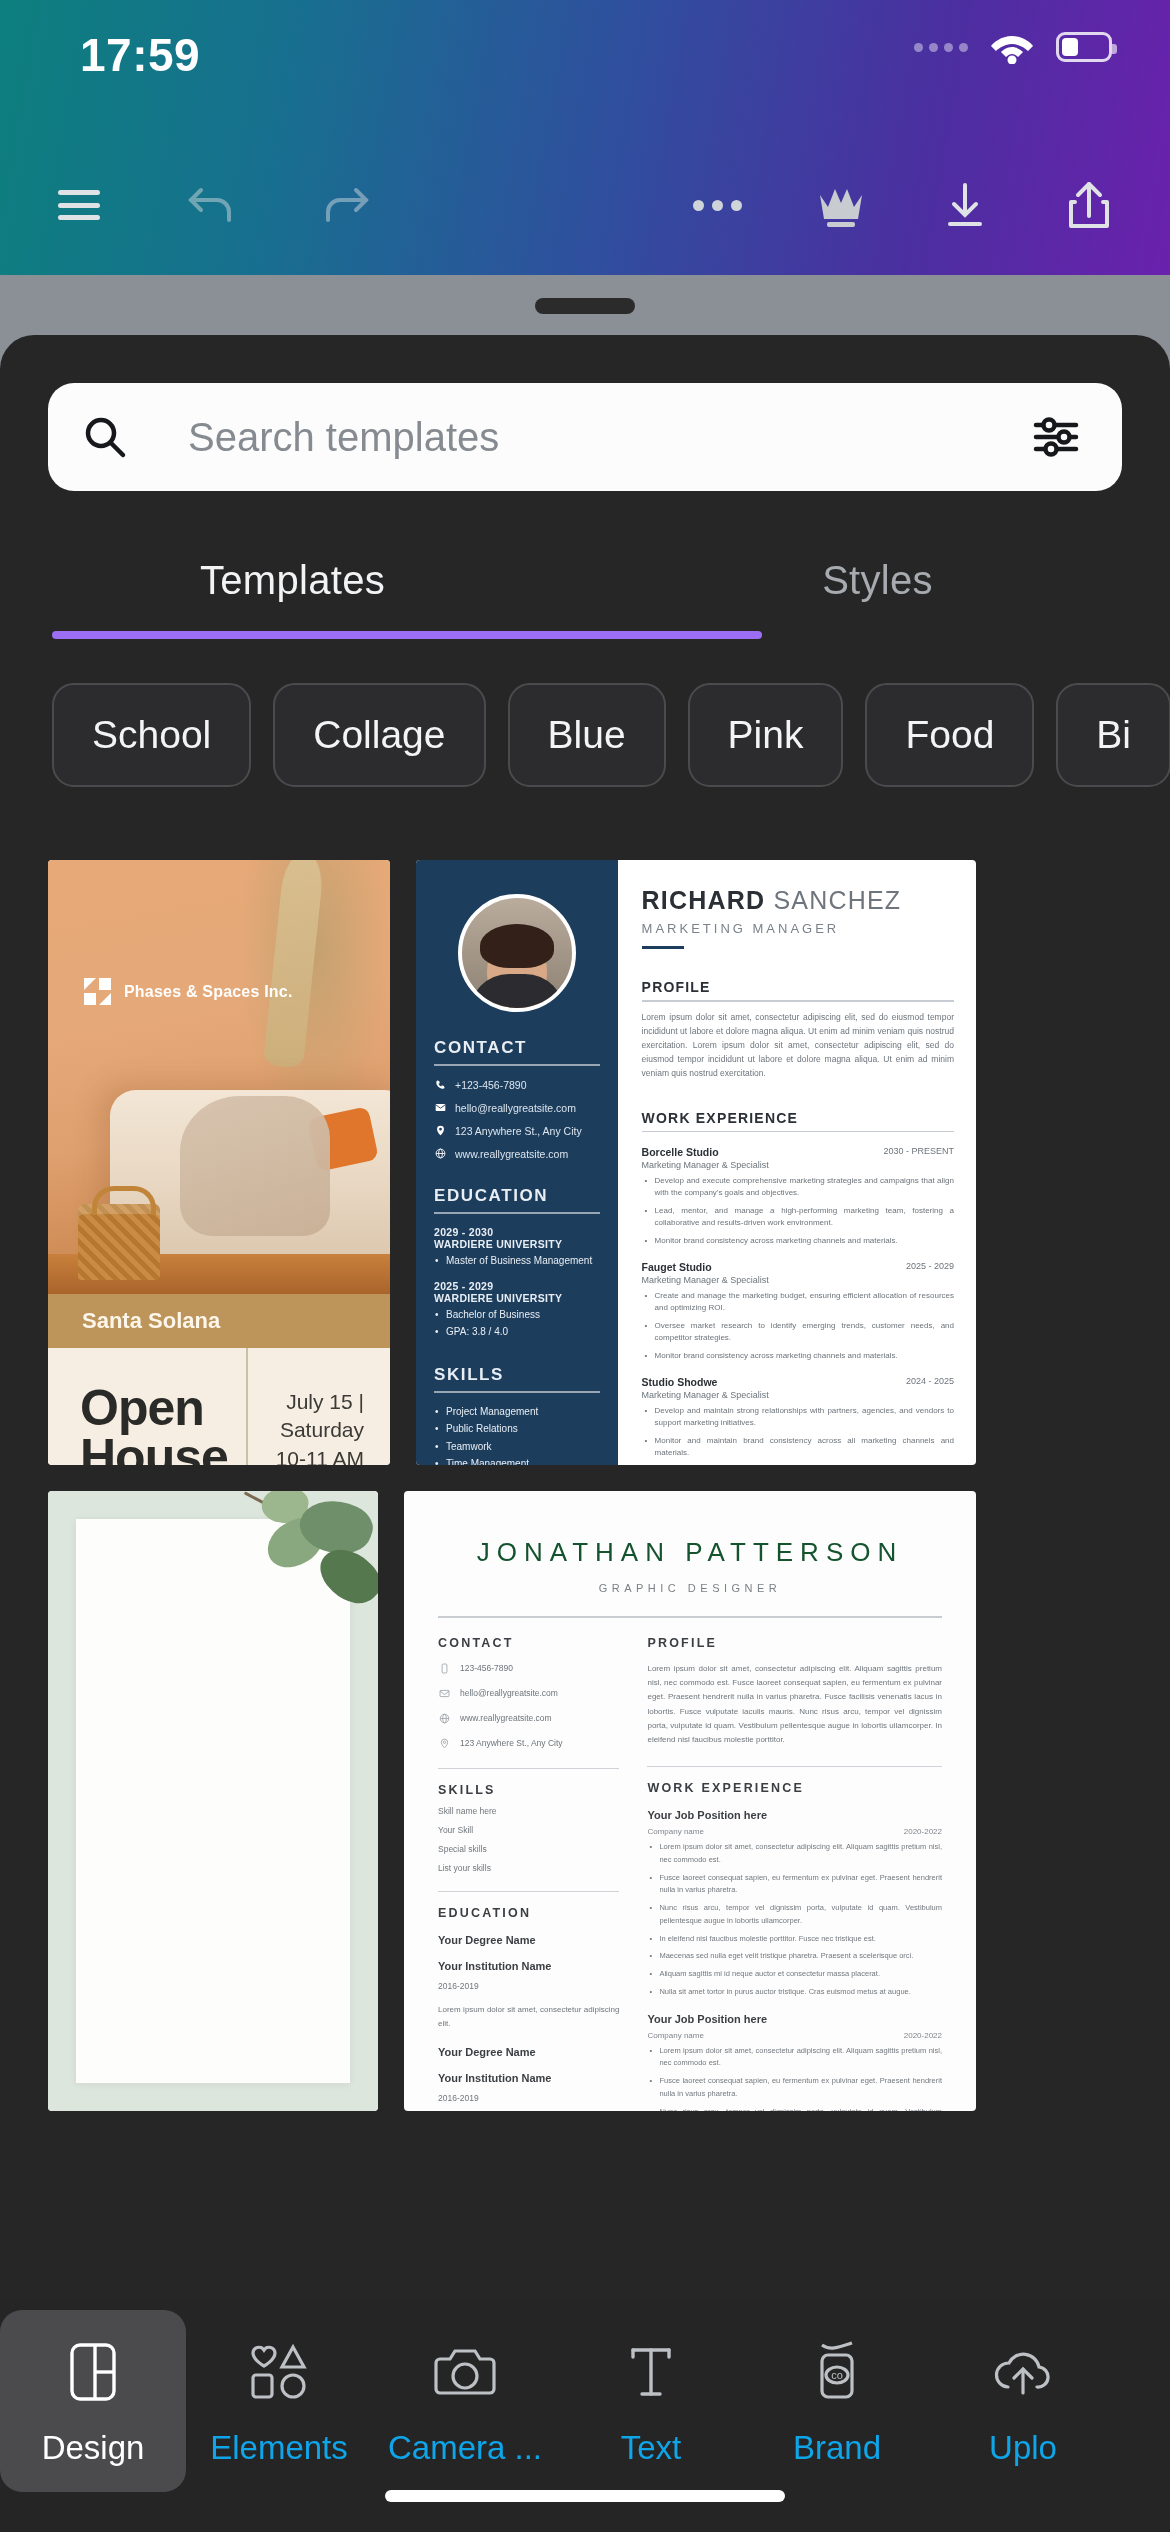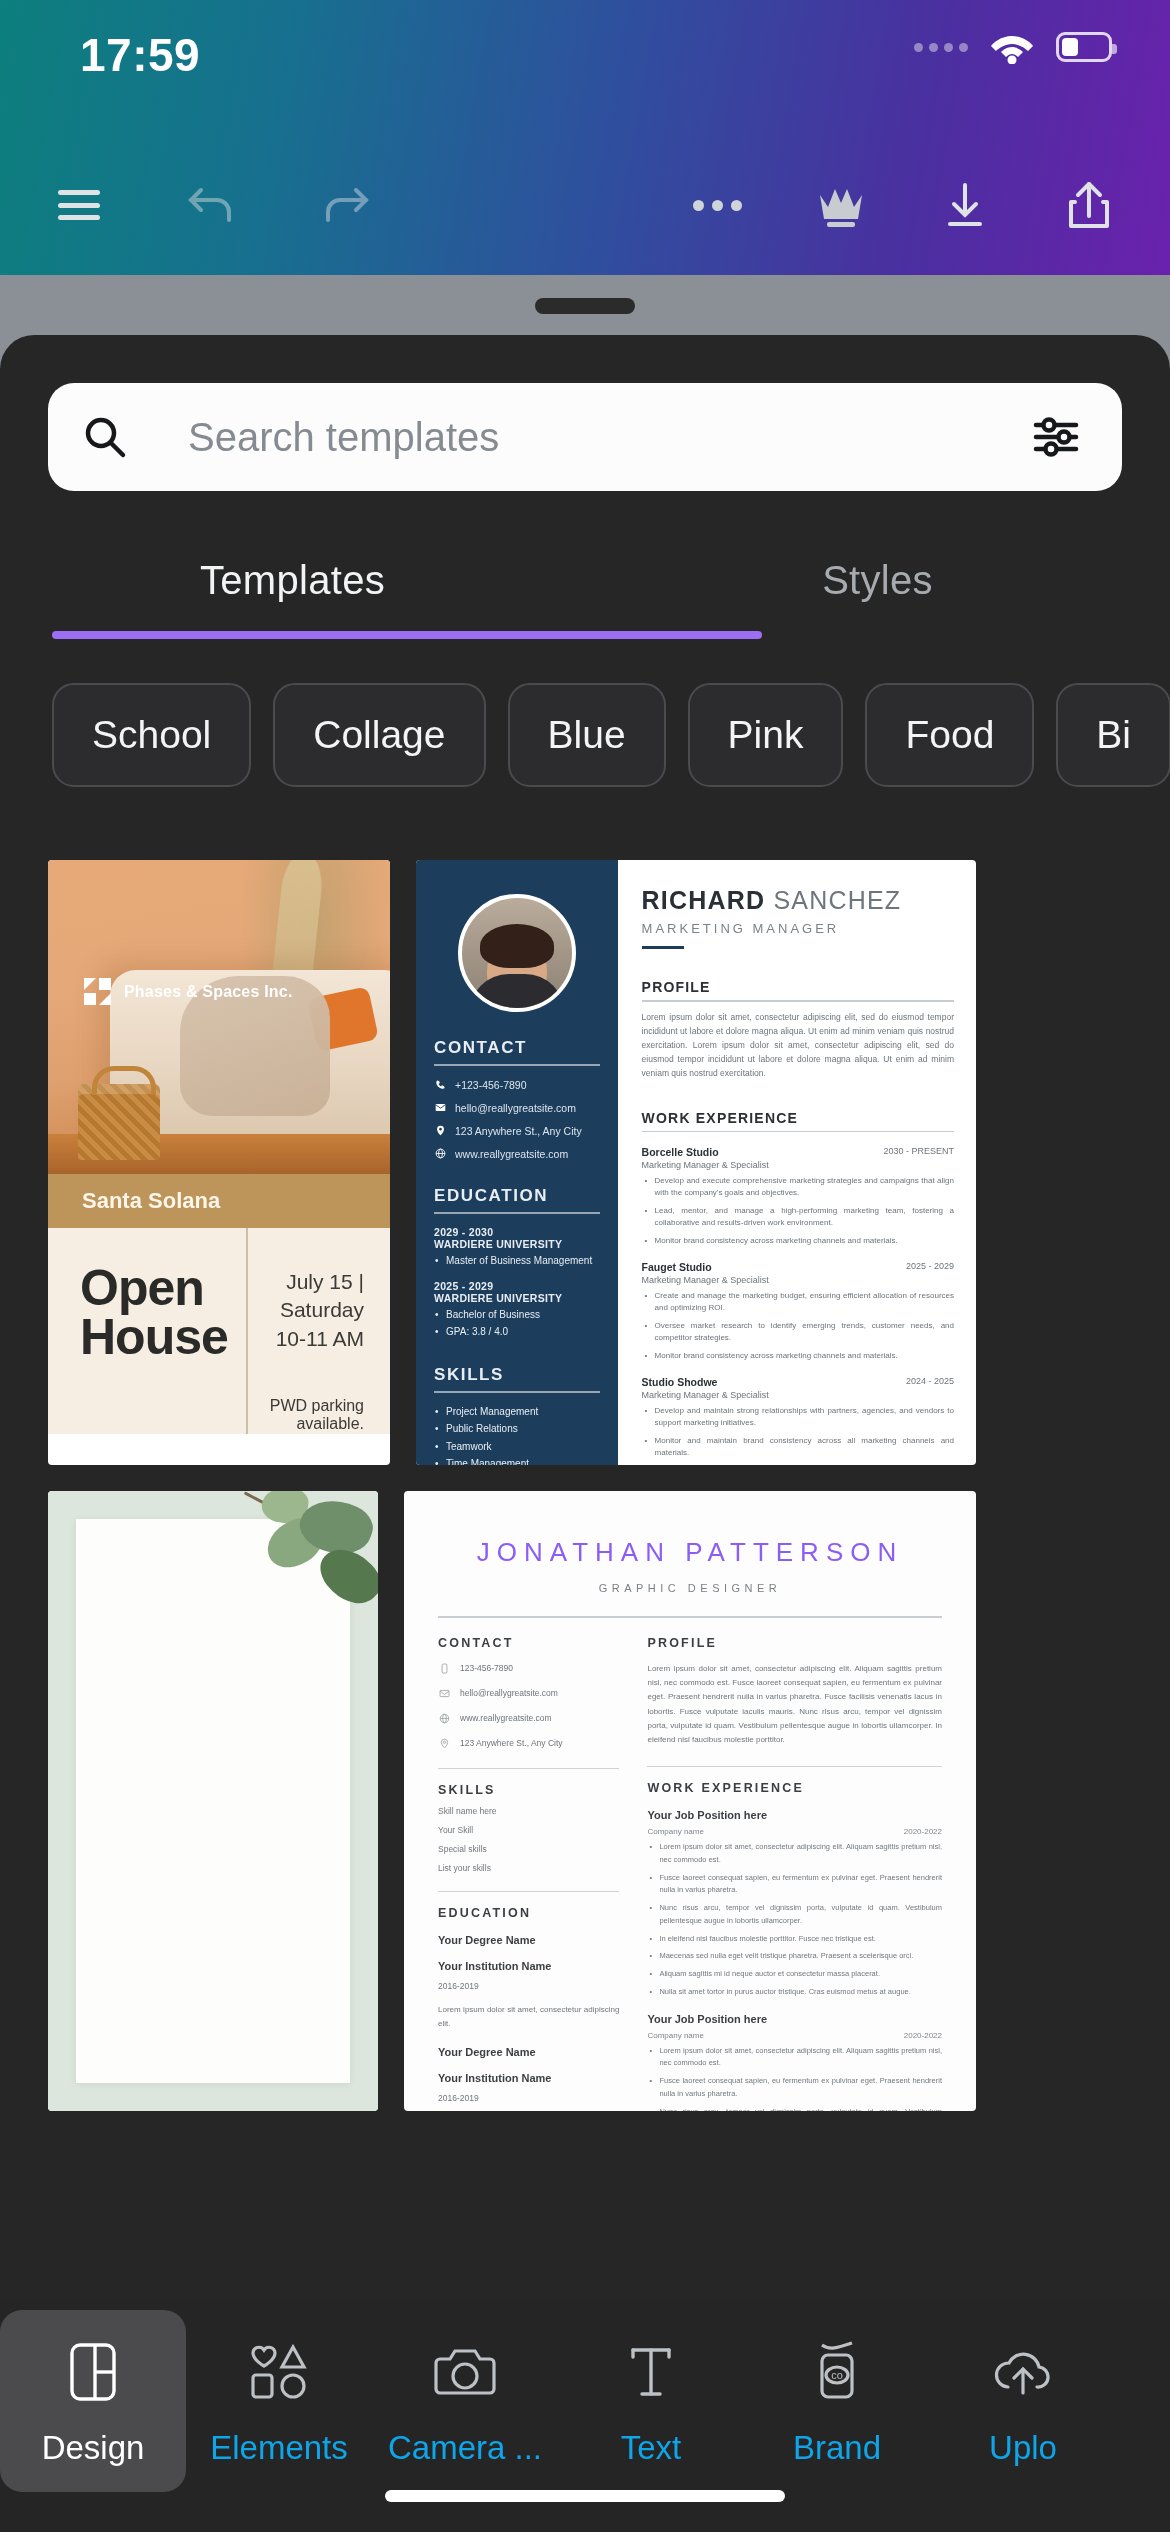--- a/index.html
+++ b/index.html
@@ -121,7 +121,7 @@
 
   
   .oh-photo {
-    position:relative; height:314px;
+    position:relative; height:434px;
     background:
       radial-gradient(ellipse 120px 300px at 78% 20%, rgba(190,160,110,.85), rgba(190,160,110,0) 62%),
       linear-gradient(170deg,#e6a977 0%,#e5a878 35%,#dfa06f 60%,#c07a3f 100%);

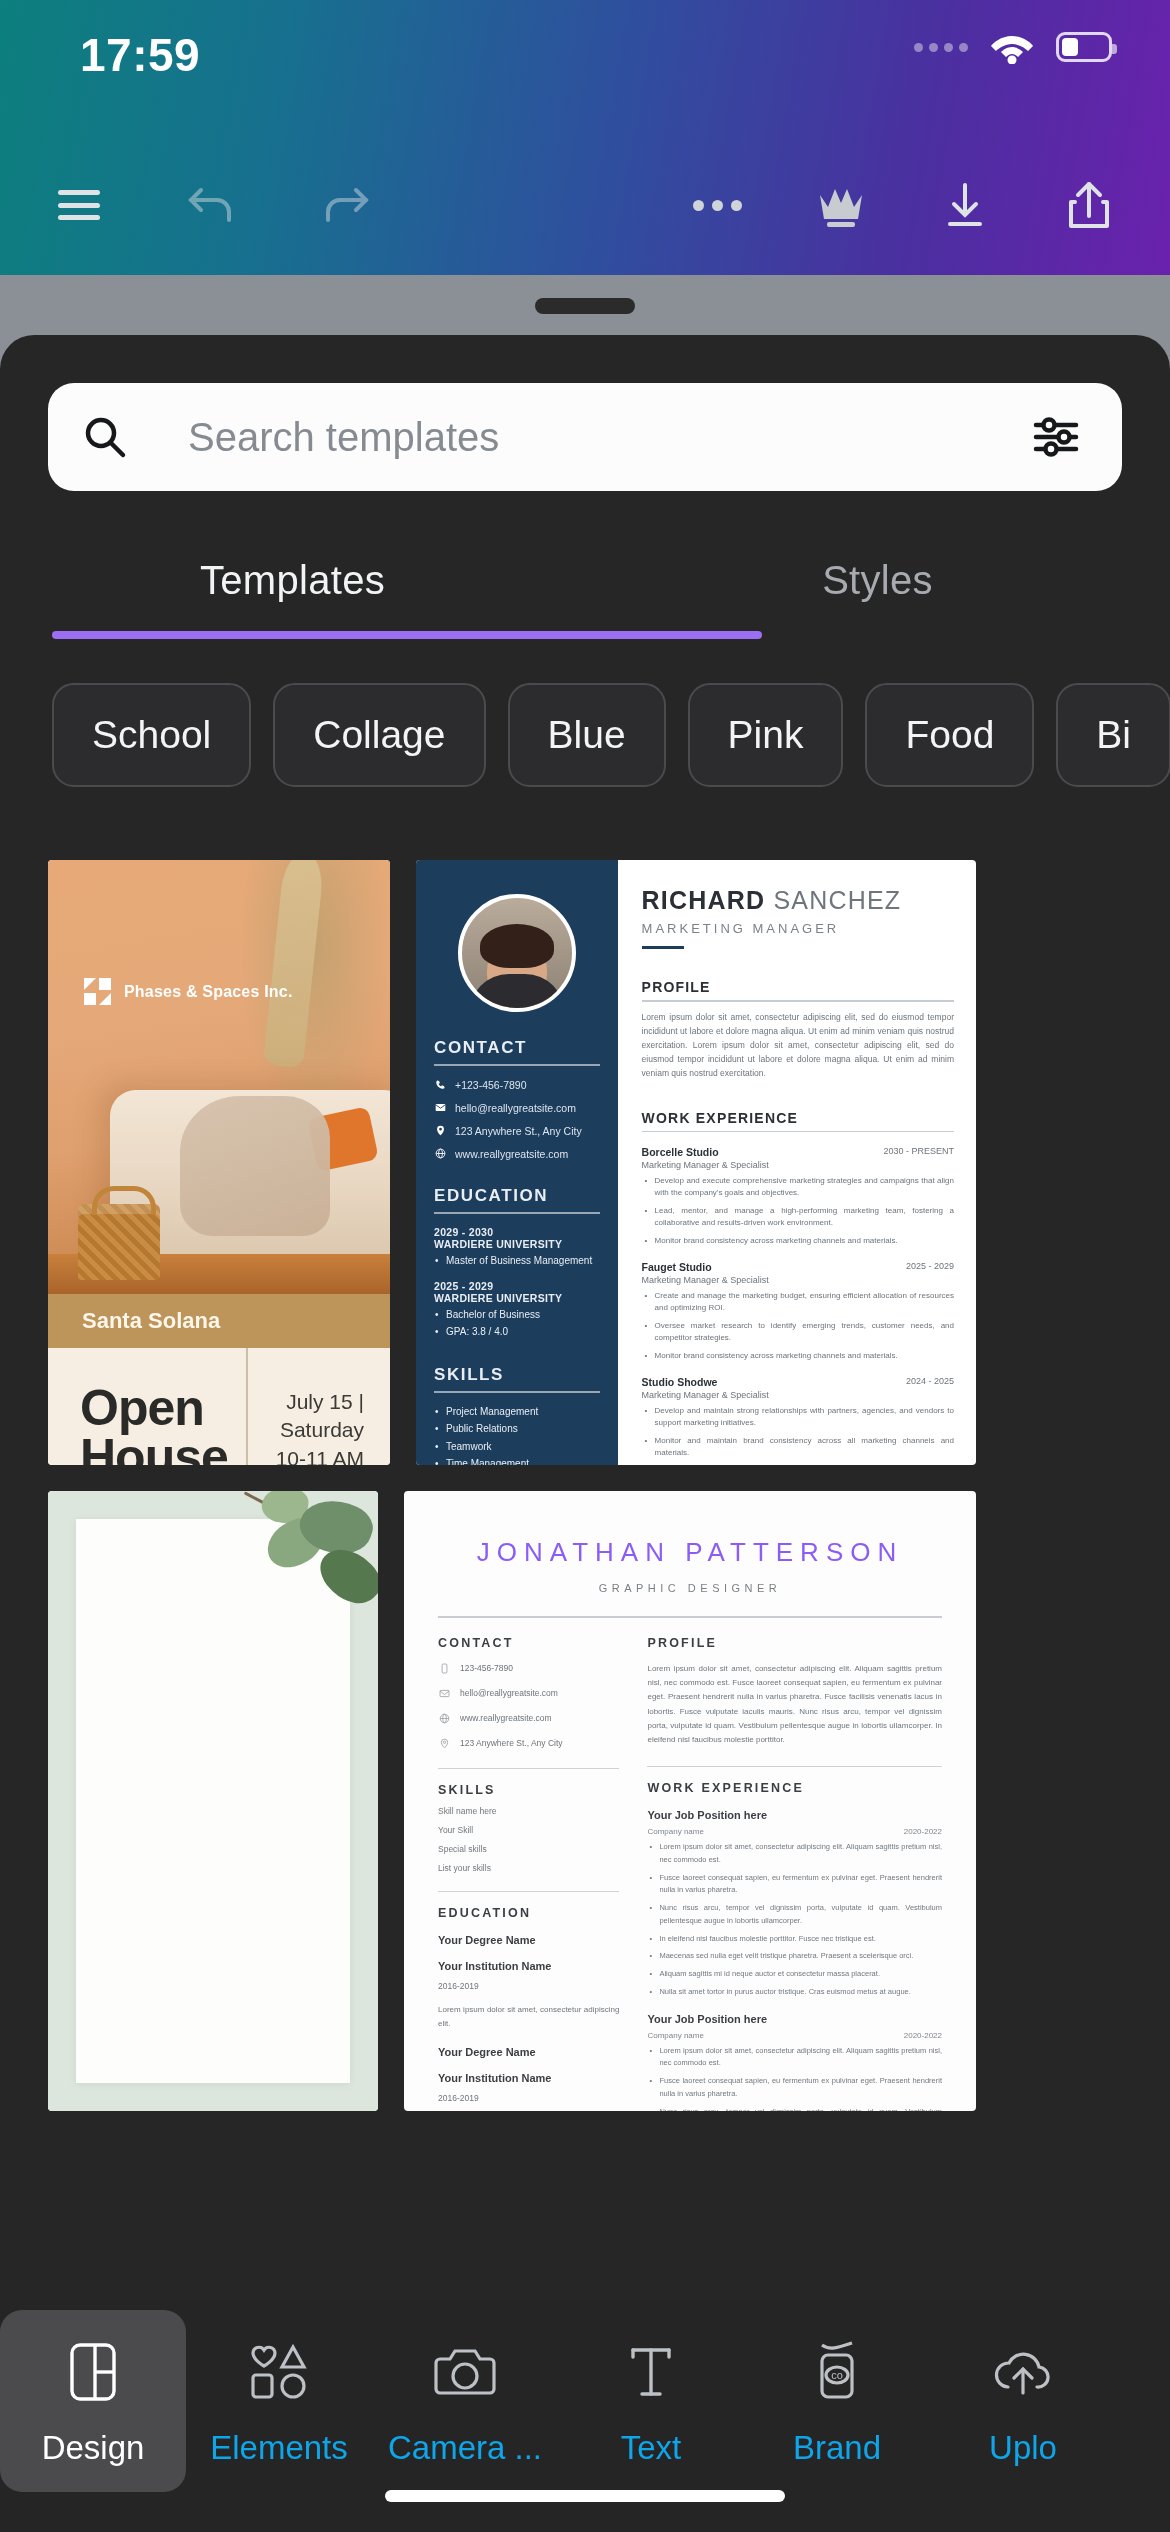--- a/index.html
+++ b/index.html
@@ -242,7 +242,7 @@
 
   
   .jp { width:100%; height:100%; background:#fdfdfd; padding:46px 34px 0; color:#44474b; }
-  .jp-name { text-align:center; font-size:26px; letter-spacing:7px; color:#8b5cf6; font-weight:400; }
+  .jp-name { text-align:center; font-size:26px; letter-spacing:7px; color:#14532d; font-weight:400; }
   .jp-role { text-align:center; font-size:11px; letter-spacing:4.5px; color:#7b8085; margin-top:14px; }
   .jp-rule { height:1.5px; background:#c9cdd1; margin:22px 0 18px; }
   .jp-cols { display:flex; gap:28px; }

